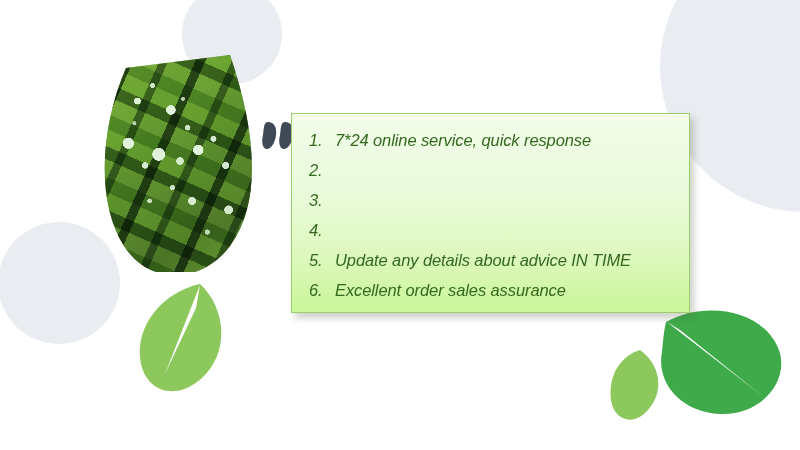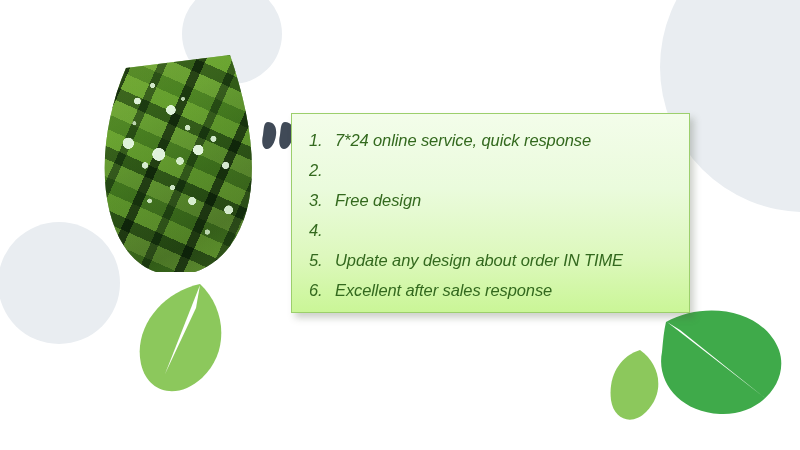--- a/index.html
+++ b/index.html
@@ -161,7 +161,6 @@
       </li>
       <li>
         <span class="num">3.</span>
-        <span class="txt">Free design</span>
       </li>
       <li>
         <span class="num">4.</span>

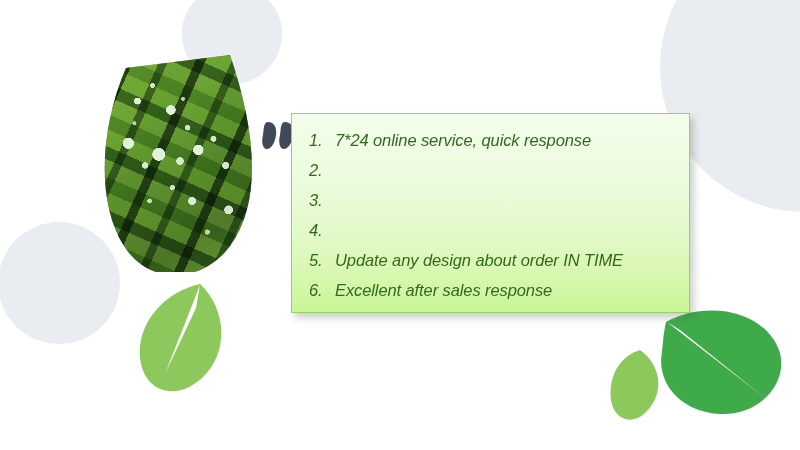--- a/index.html
+++ b/index.html
@@ -167,7 +167,7 @@
       </li>
       <li>
         <span class="num">5.</span>
-        <span class="txt">Update any design about order IN TIME</span>
+        <span class="txt">Update any details about advice IN TIME</span>
       </li>
       <li>
         <span class="num">6.</span>

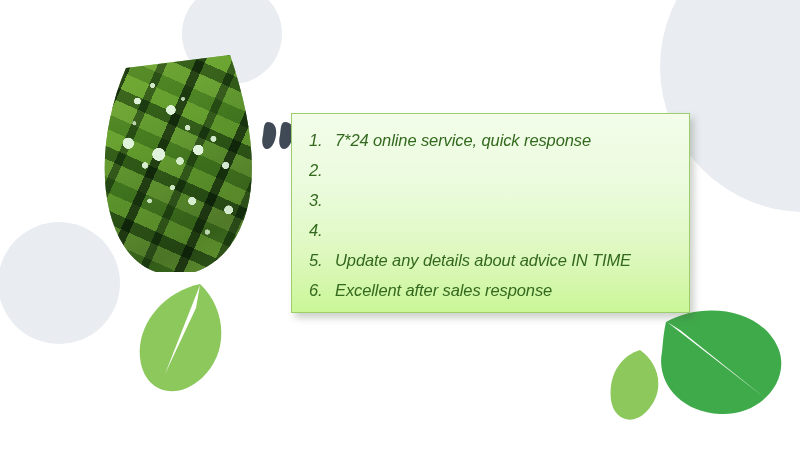--- a/index.html
+++ b/index.html
@@ -171,7 +171,7 @@
       </li>
       <li>
         <span class="num">6.</span>
-        <span class="txt">Excellent after sales response</span>
+        <span class="txt">Excellent order sales assurance</span>
       </li>
     </ul>
   </div>

